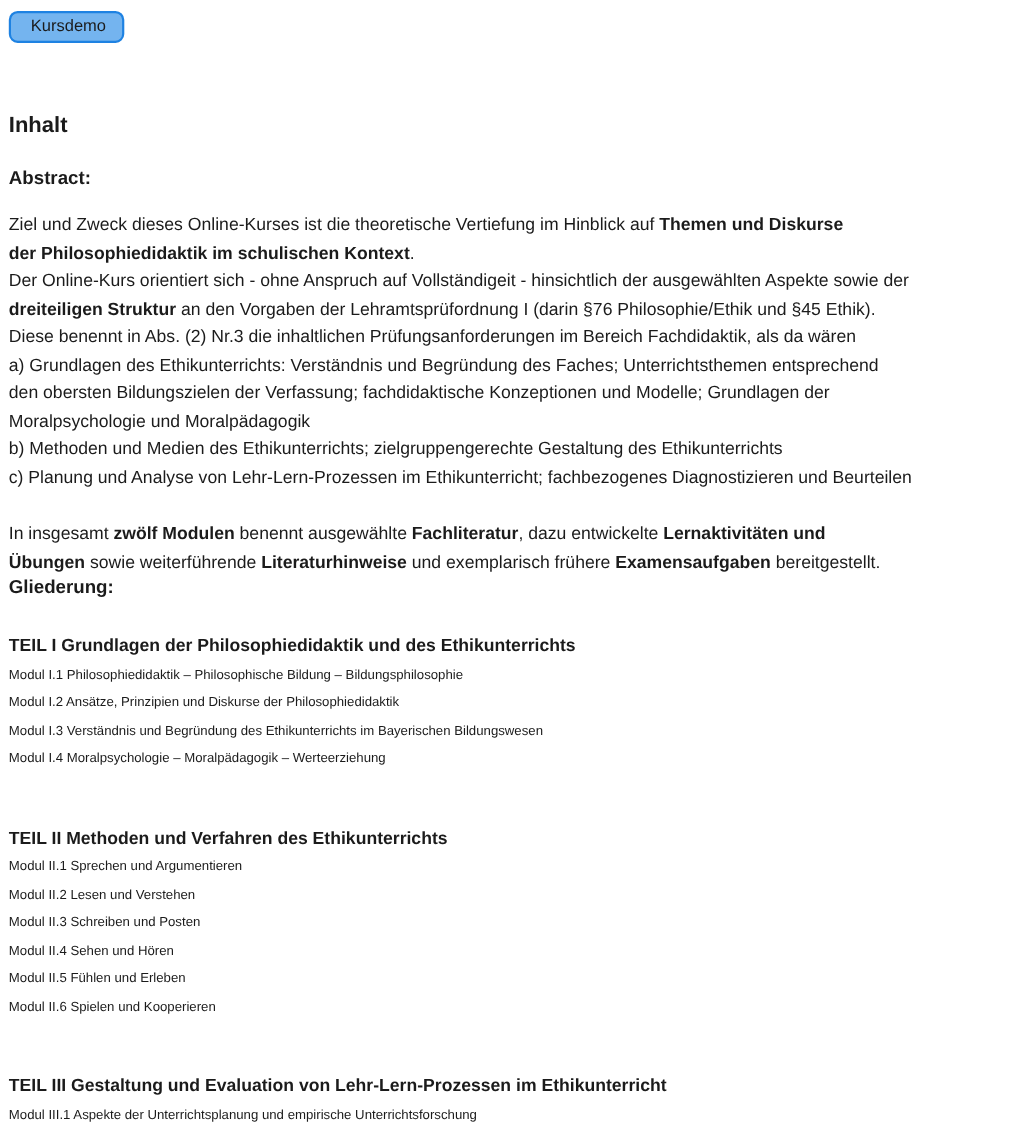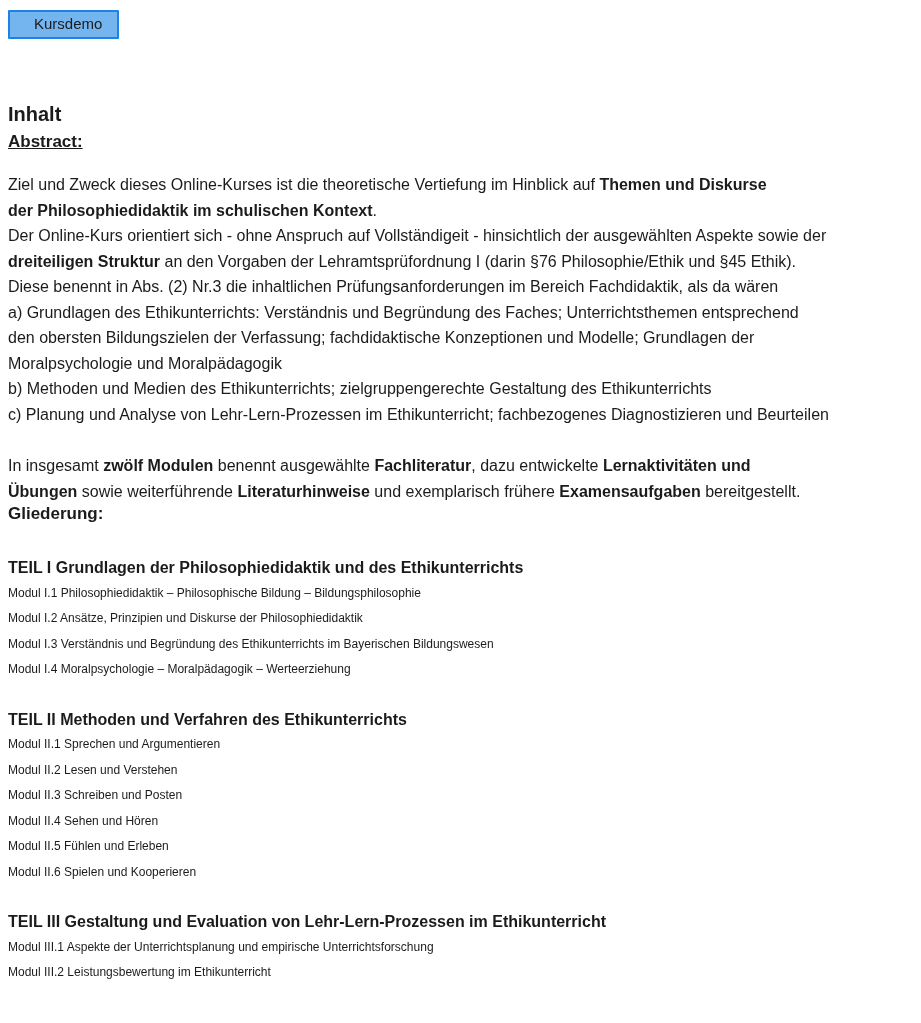--- a/index.html
+++ b/index.html
@@ -26,11 +26,11 @@
     display: inline-block;
     background: var(--button-bg);
     border: 2px solid var(--button-border);
-    border-radius: 1px;
+    border-radius: 8px;
     color: var(--button-text);
     font-family: "Liberation Sans", sans-serif;
     font-size: 15px;
-    padding: 3px 15px 4px 24px;
+    padding: 3px 15px 4px 18px;
     cursor: pointer;
     line-height: 18px;
   }

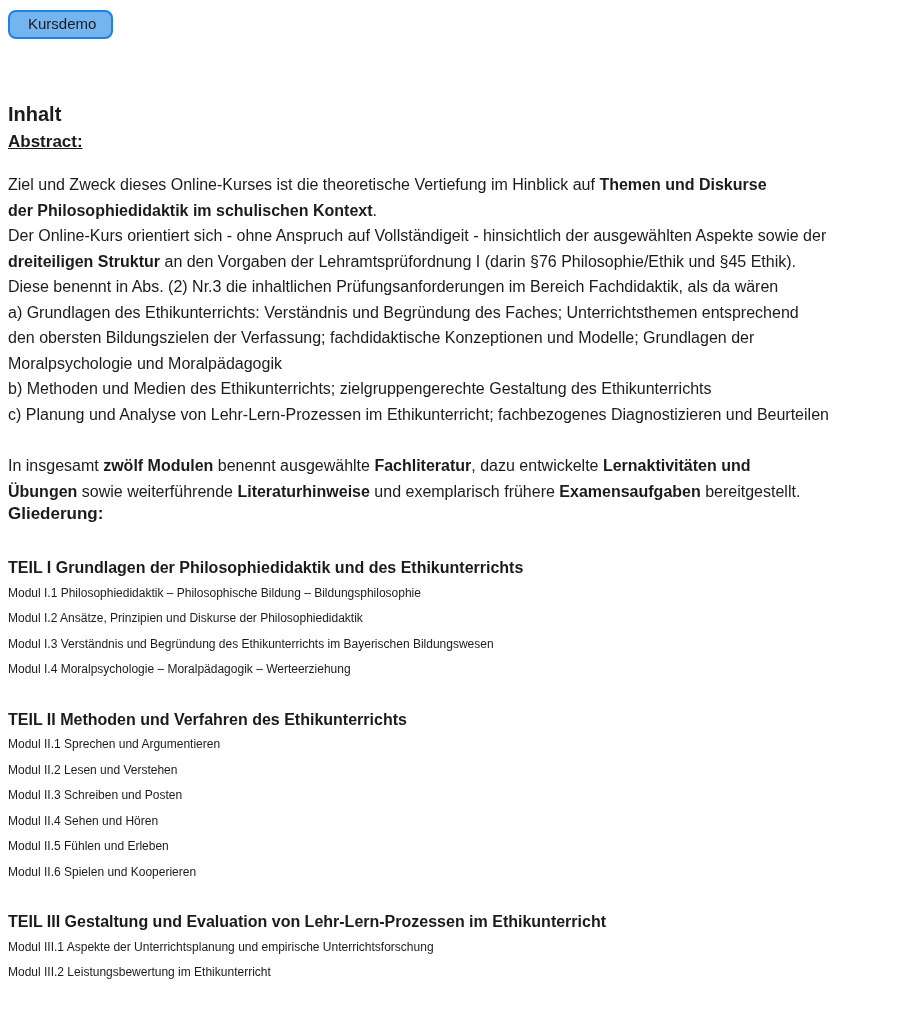--- a/index.html
+++ b/index.html
@@ -45,7 +45,7 @@
     font-weight: 700;
     line-height: 20px;
   }
-  h2.abstract-head { margin-top: 6px; text-decoration: underline; }
+  h2.abstract-head { margin-top: 26px; }
   h2.gliederung-head { }
   p.bodytext {
     font-size: 16px;

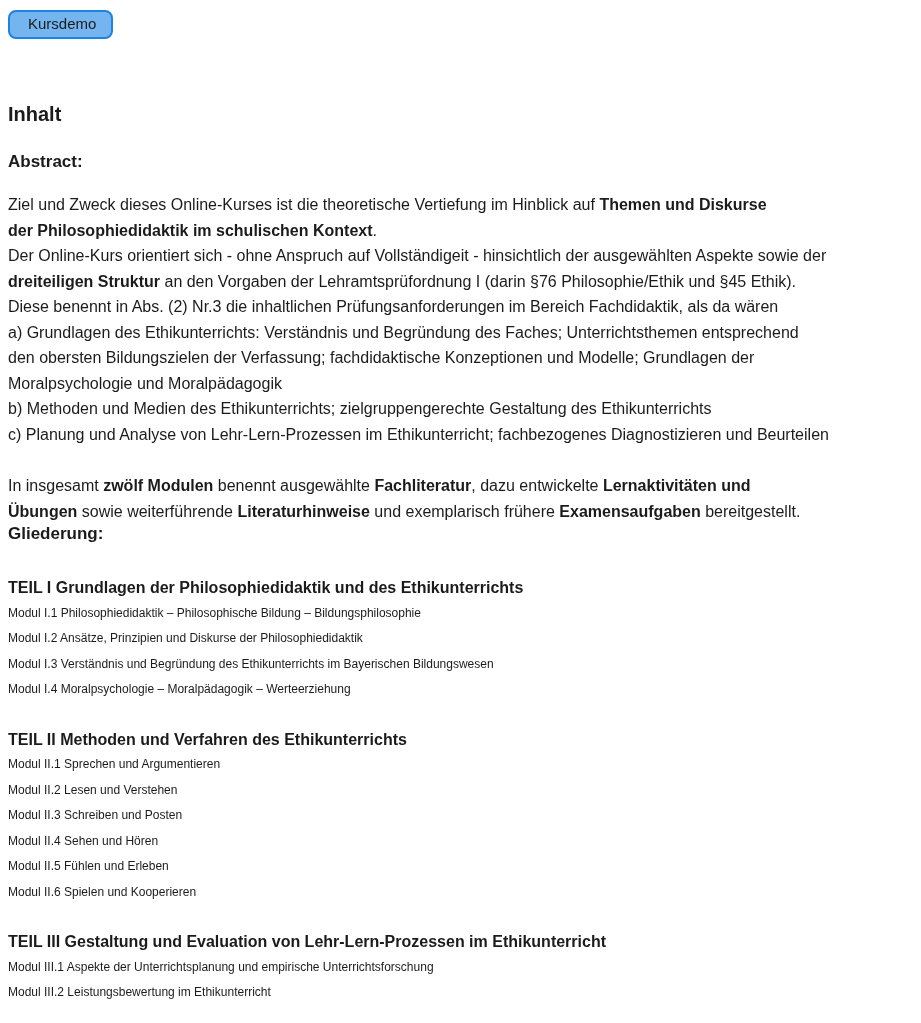--- a/index.html
+++ b/index.html
@@ -55,7 +55,7 @@
   p.para2 { margin-top: 26px; }
   b { font-weight: 700; }
   .outline { margin-top: 31px; }
-  .outline-block + .outline-block { margin-top: 24px; }
+  .outline-block + .outline-block { margin-top: 47px; }
   .outline-title {
     font-size: 16px;
     font-weight: 700;

